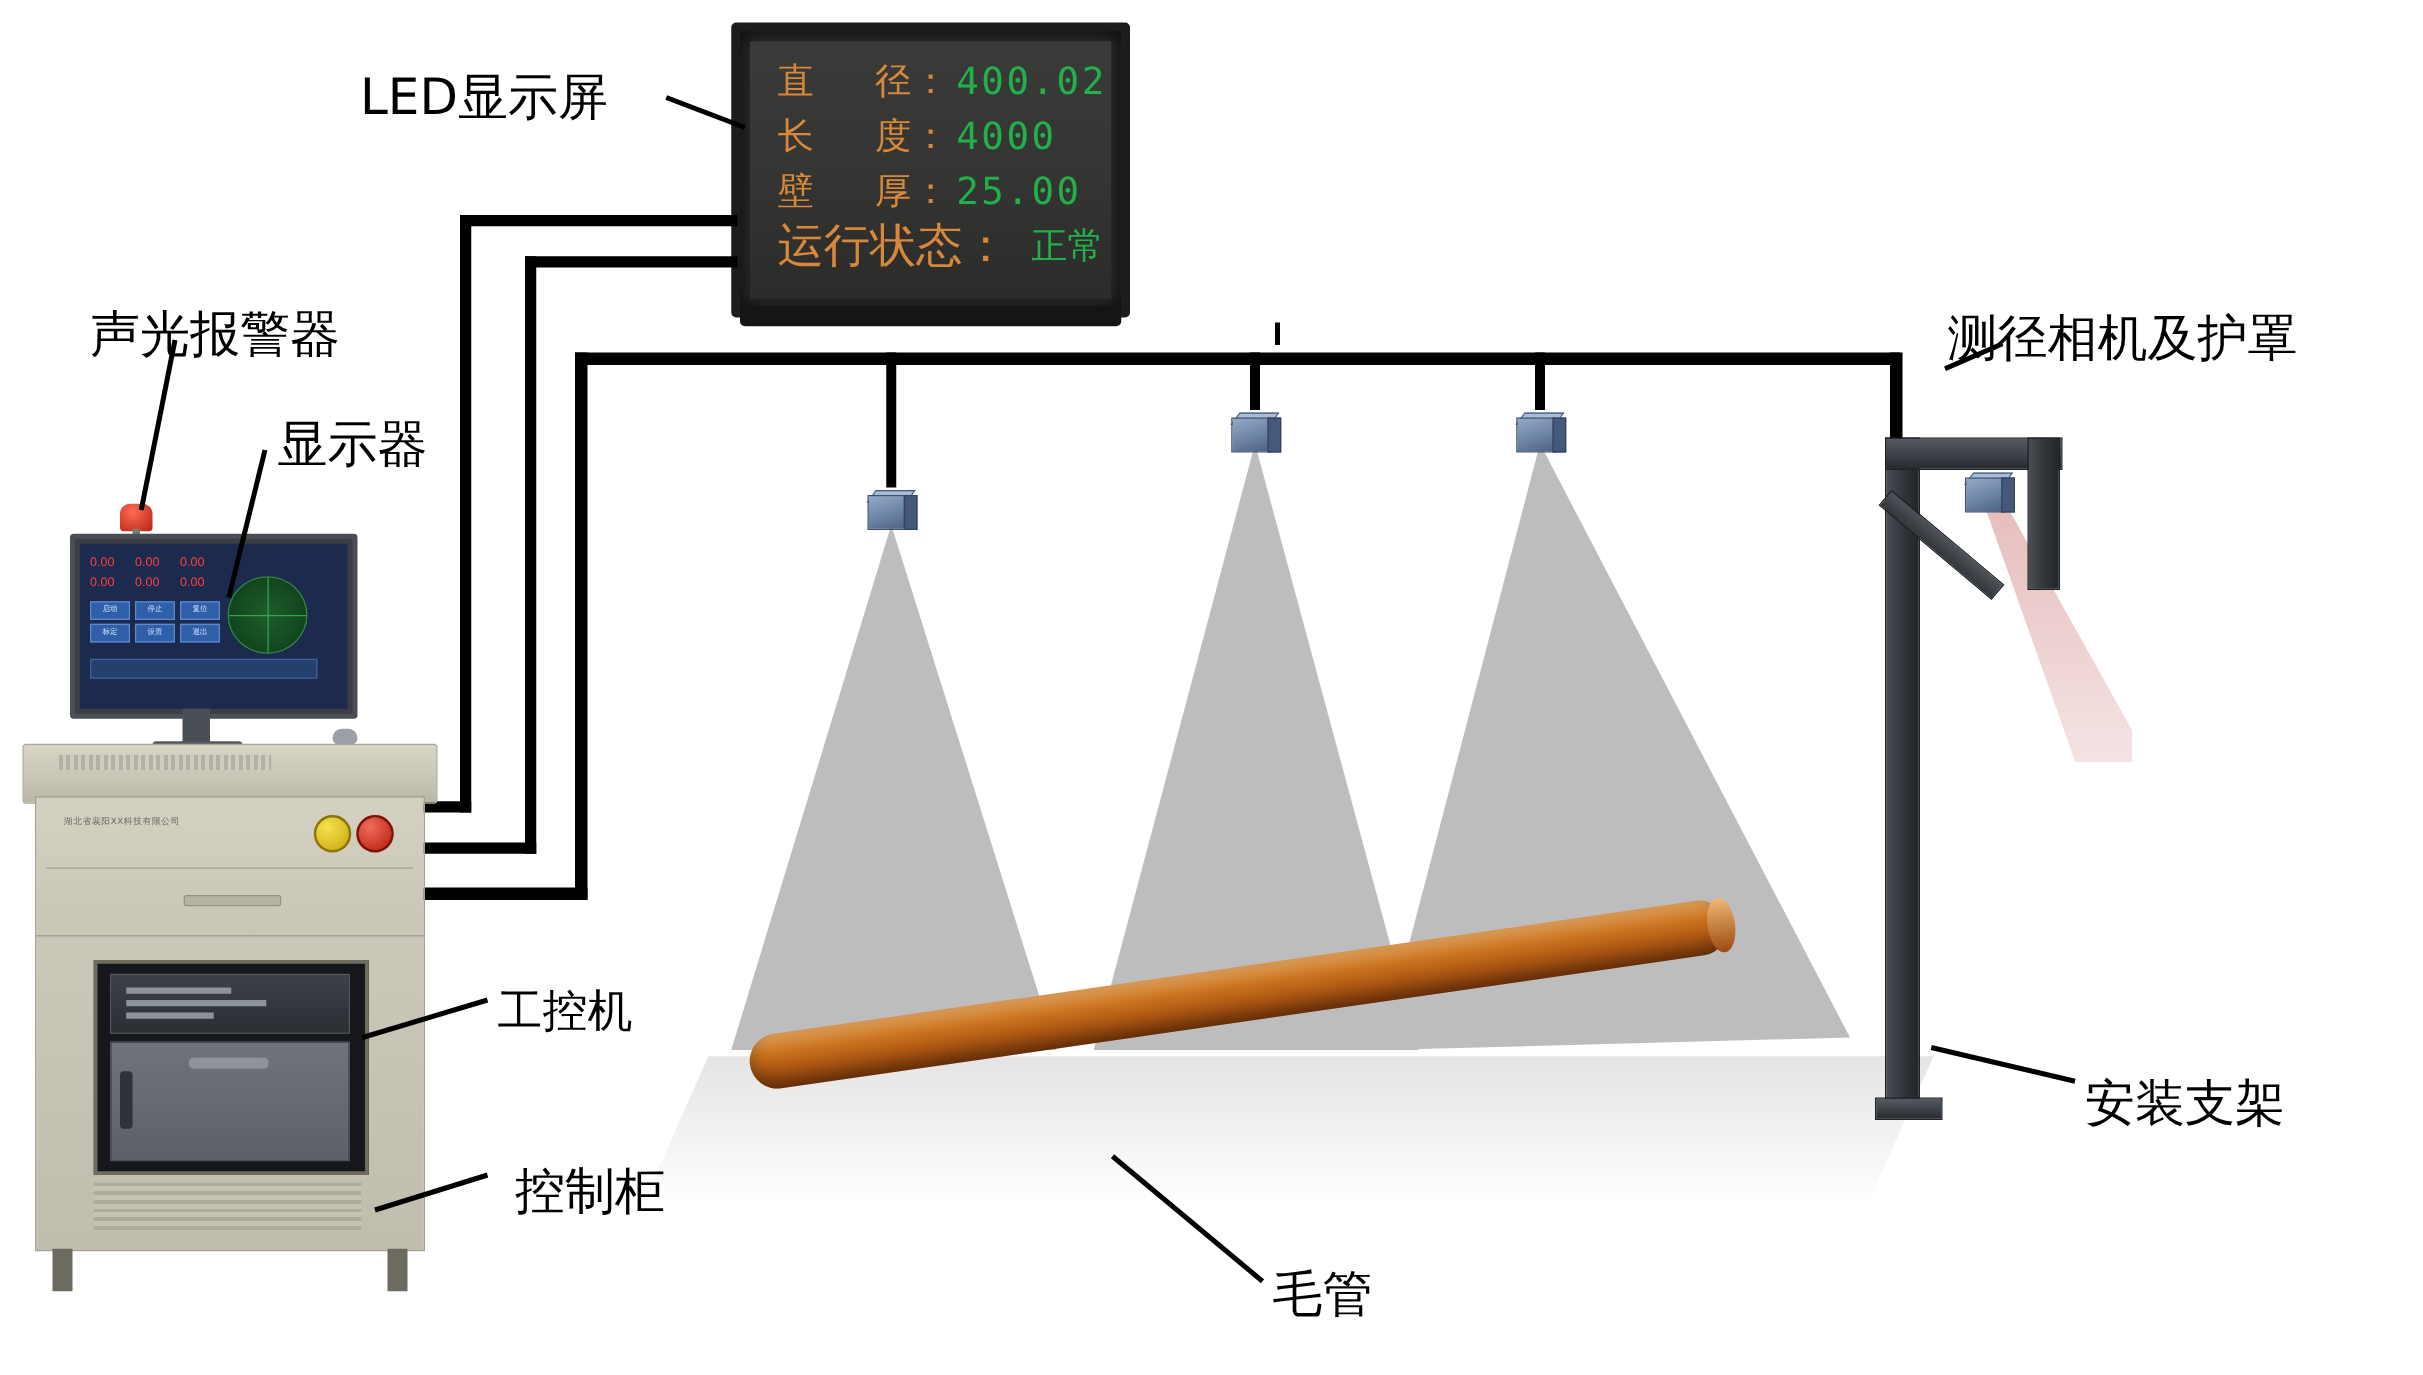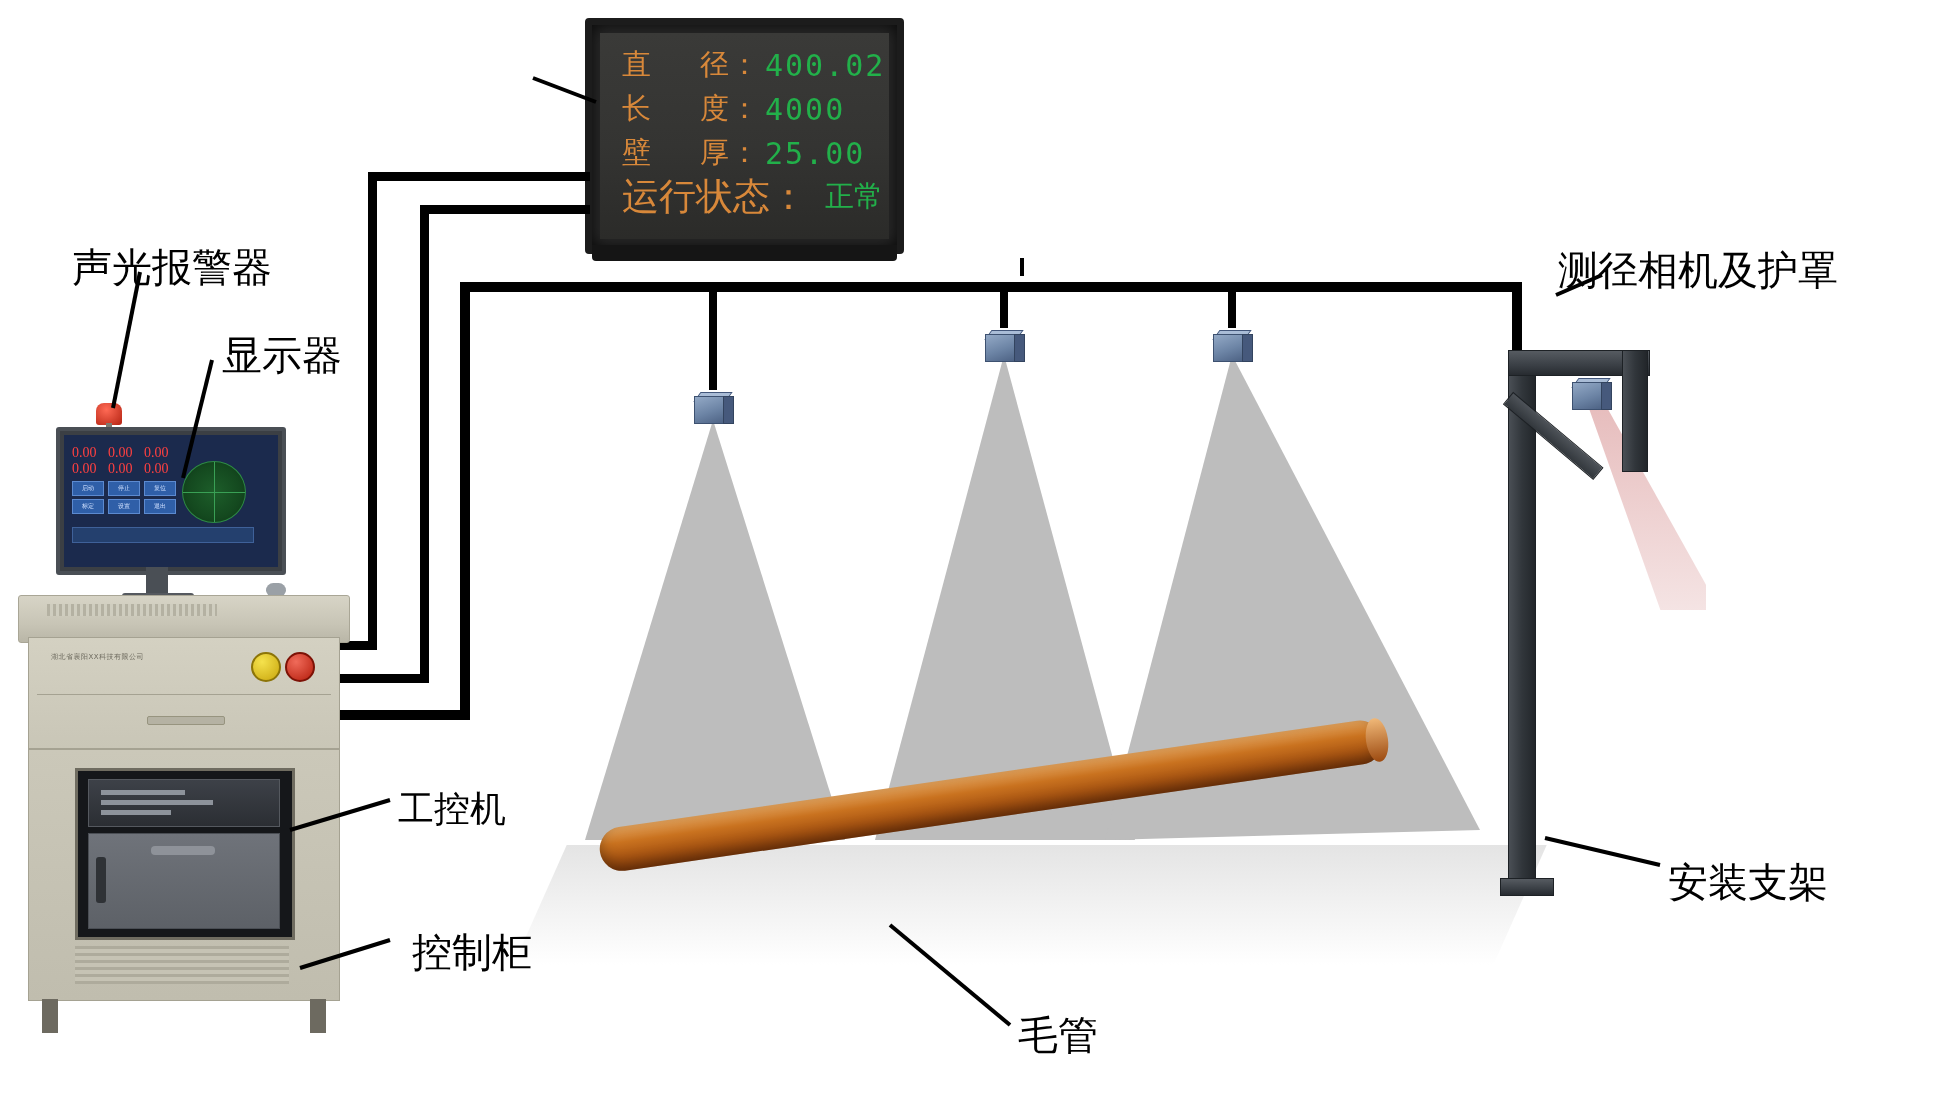--- a/index.html
+++ b/index.html
@@ -334,6 +334,7 @@
     <line x1="1010" y1="1025" x2="890" y2="925" stroke="#000" stroke-width="4"></line>
   </svg>
 
+  <div class="lbl" style="left:288px;top:50px;font-size:40px;">LED显示屏</div>
 
   <div class="lbl" style="left:72px;top:240px;font-size:40px;">声光报警器</div>
 

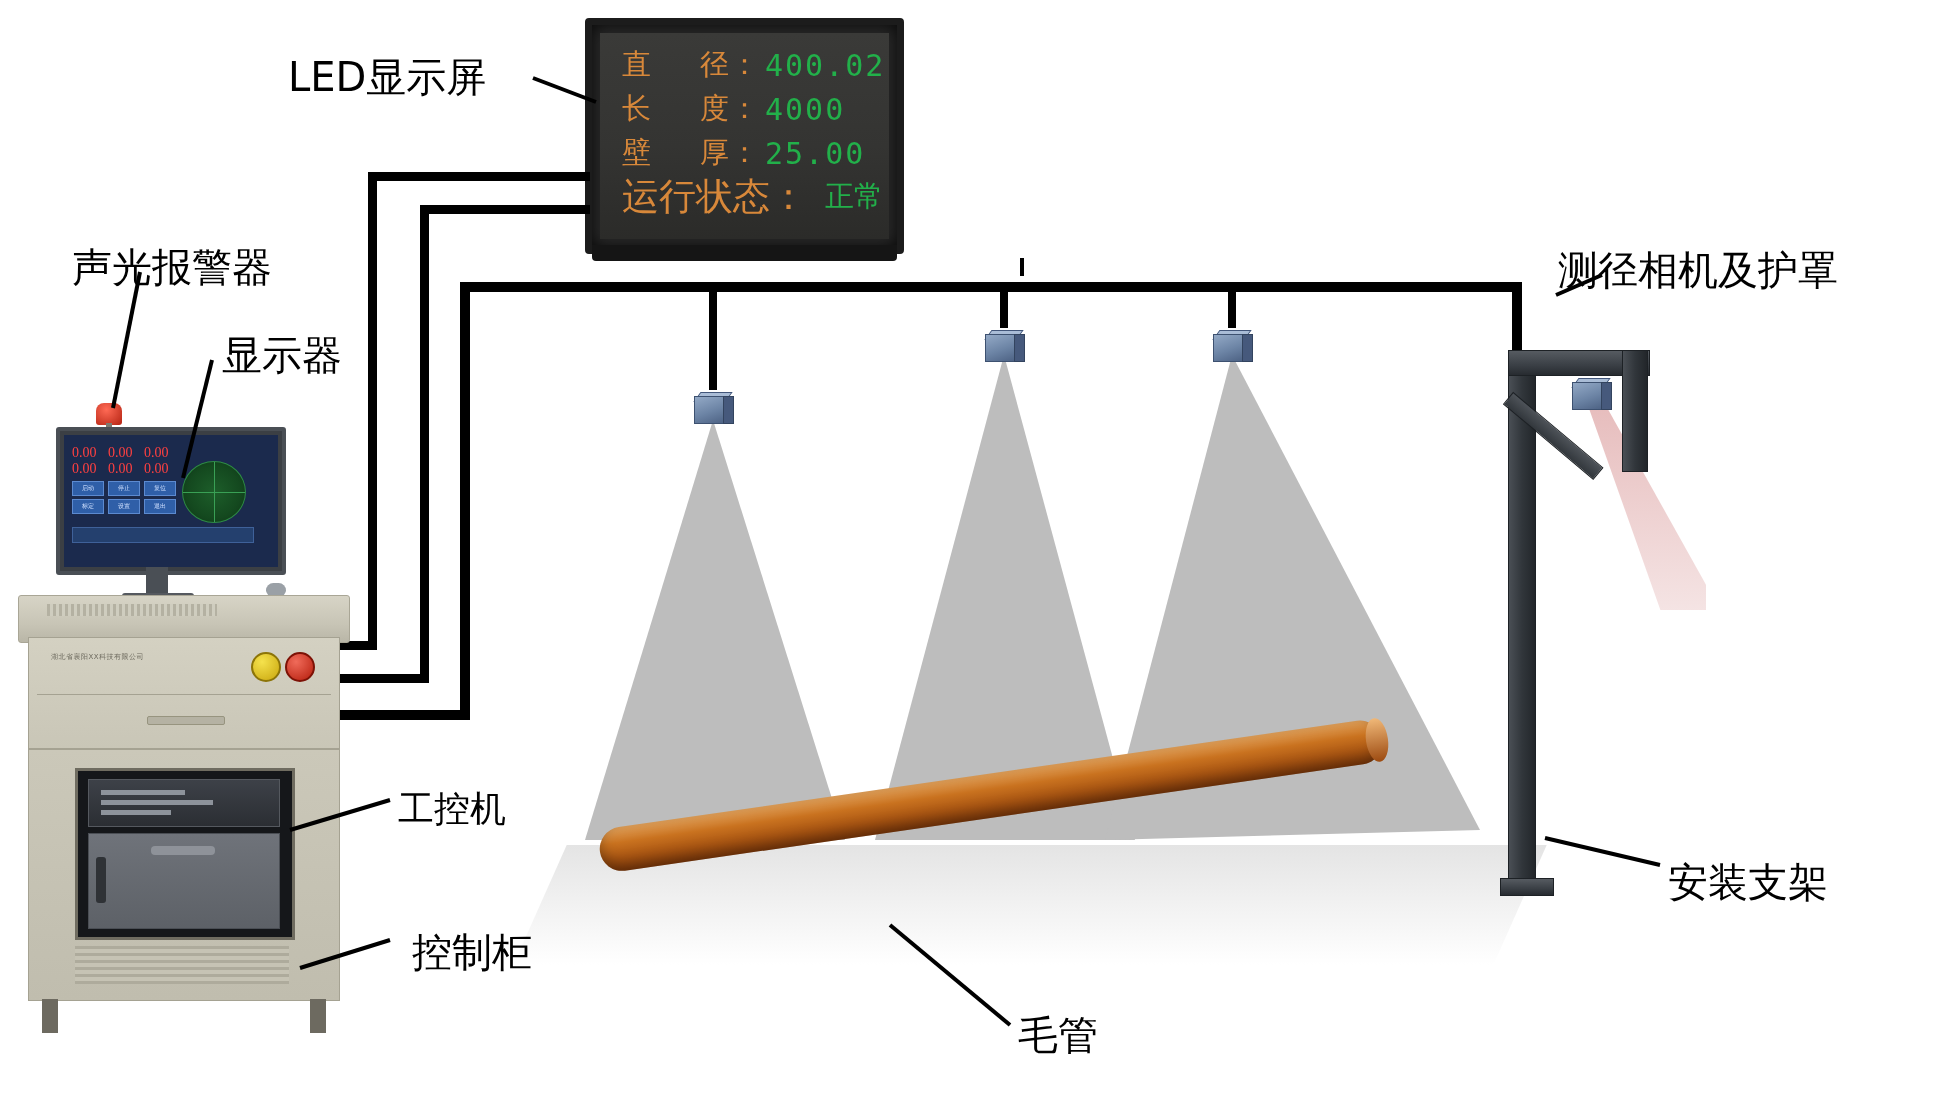--- a/index.html
+++ b/index.html
@@ -44,8 +44,8 @@
      background:#3b3f44;border:4px solid #4a4f55;border-radius:3px;}
   #monitor-screen{position:absolute;left:4px;top:4px;right:4px;bottom:4px;
      background:#1b2a4d;overflow:hidden;}
-  .mini-num{position:absolute;color:#ff4040;font-size:14px;
-     font-family:Liberation Serif, serif;}
+  .mini-num{position:absolute;color:#ff4040;font-size:10px;
+     font-family:Liberation Sans, sans-serif;}
   .mini-box{position:absolute;background:#2f5fa8;border:1px solid #5c8ad0;}
   .mini-box span{display:block;color:#cfe0ff;font-size:6px;text-align:center;line-height:11px;}
   #radar{position:absolute;left:118px;top:26px;width:62px;height:60px;border-radius:50%;

